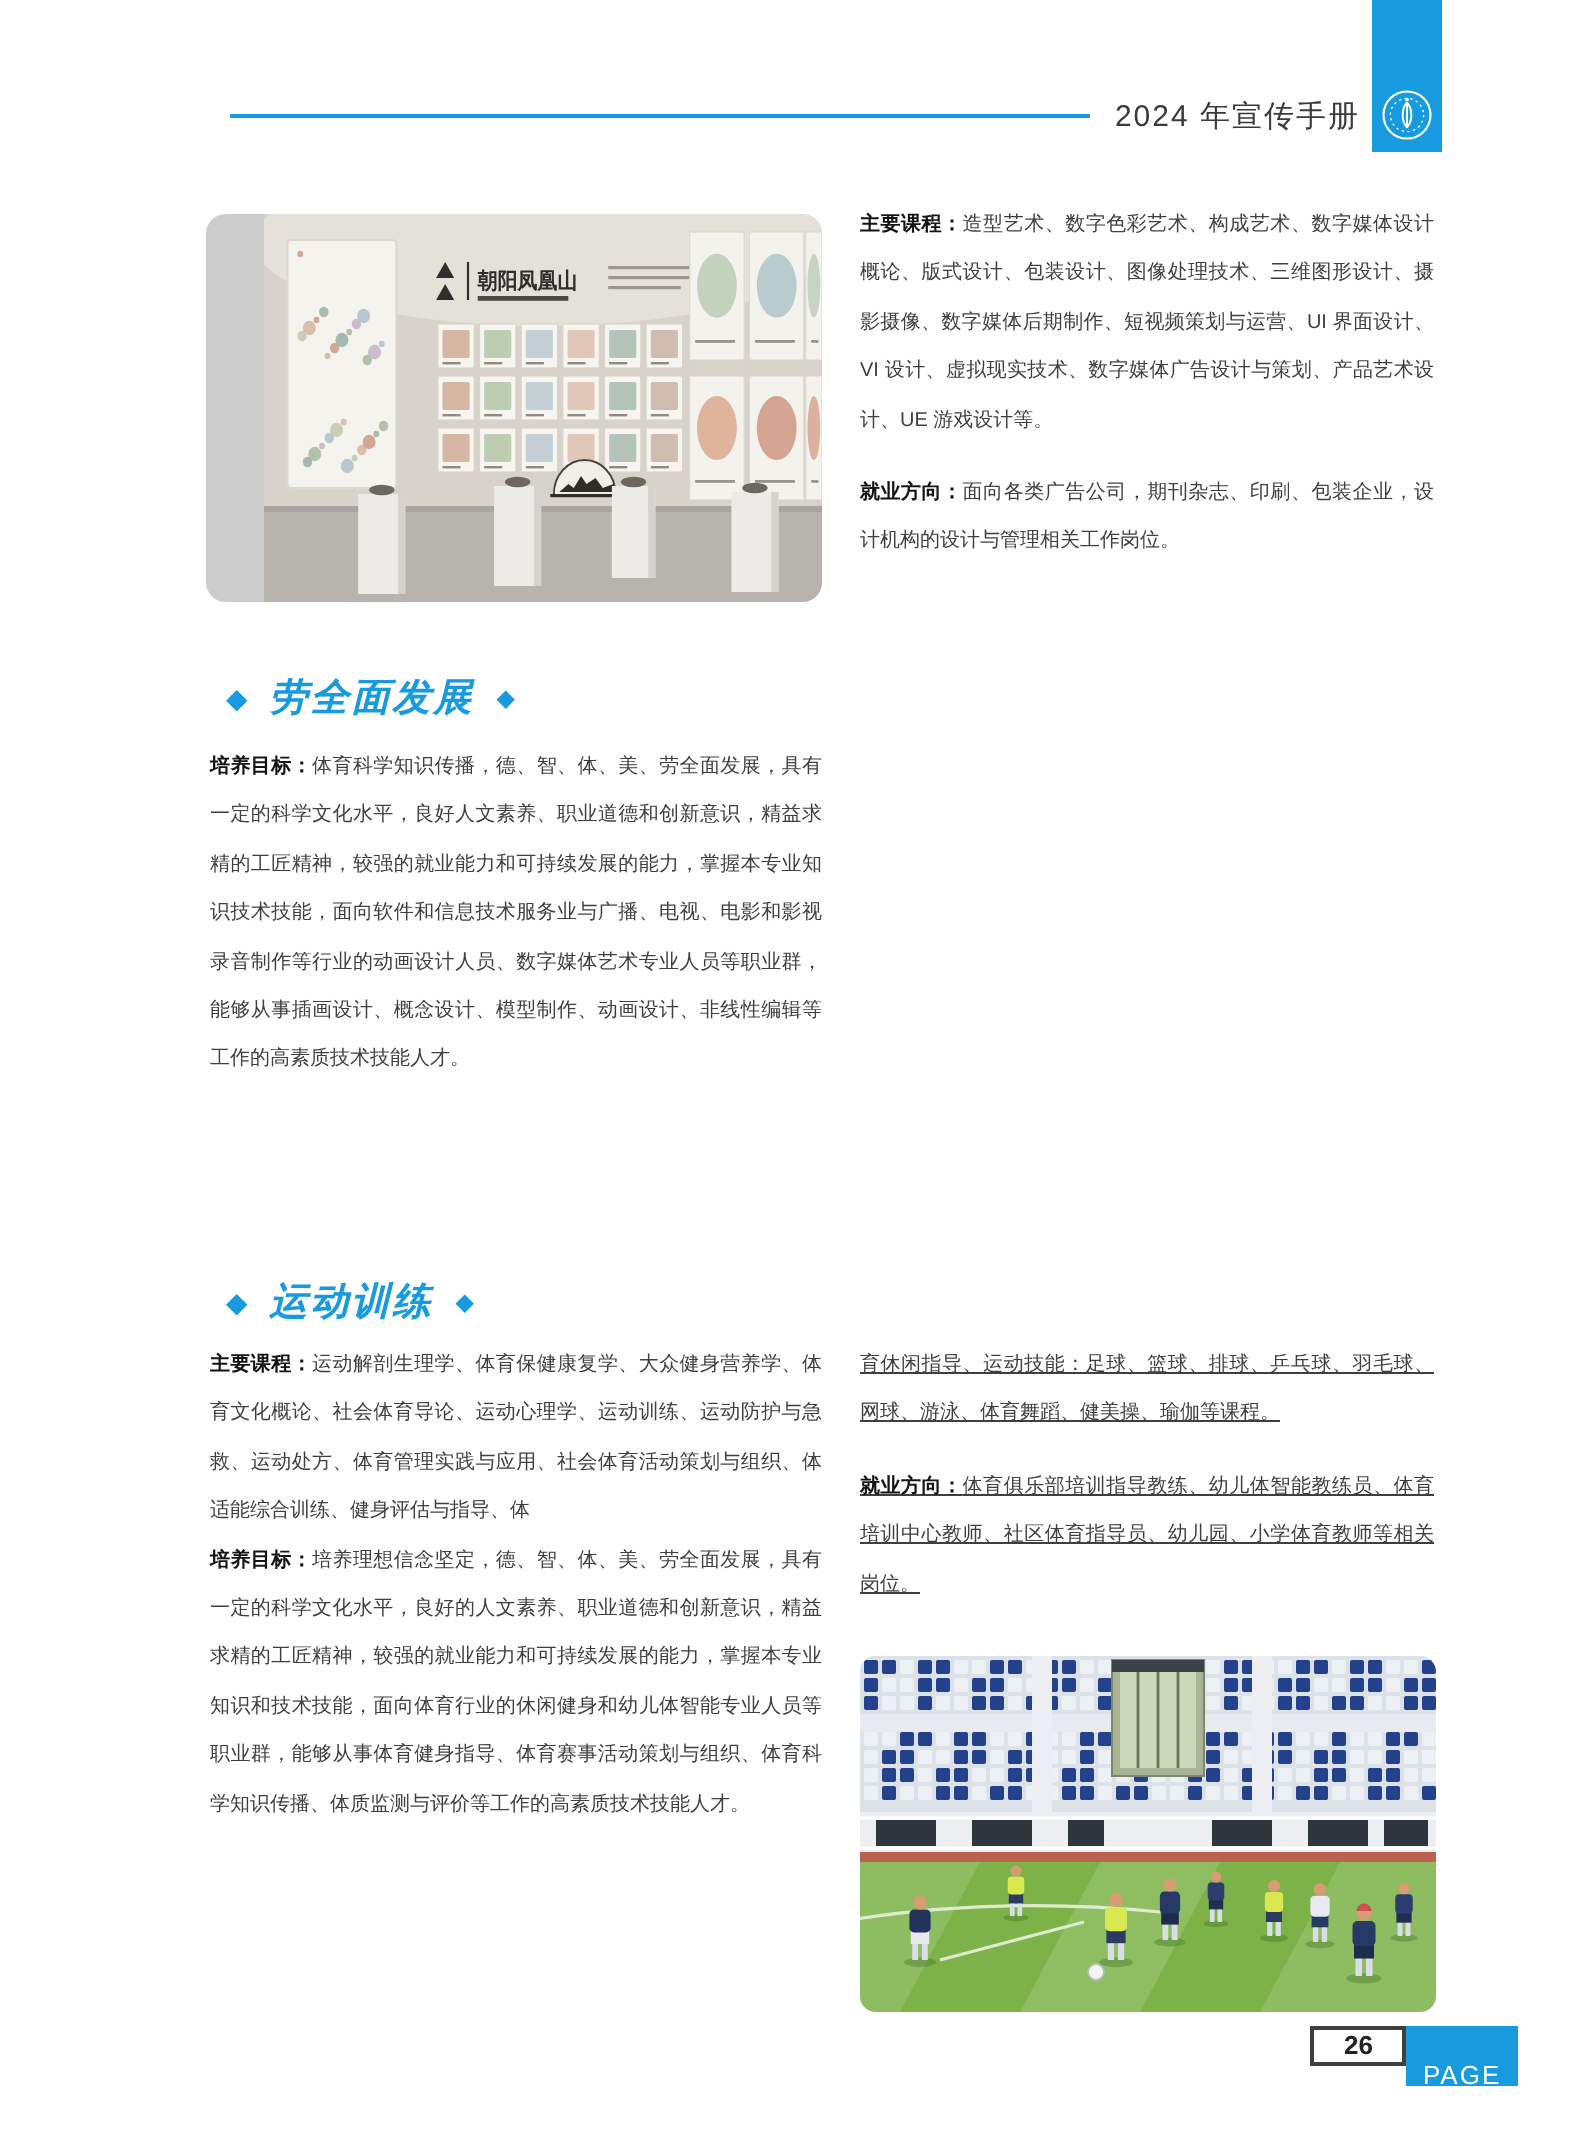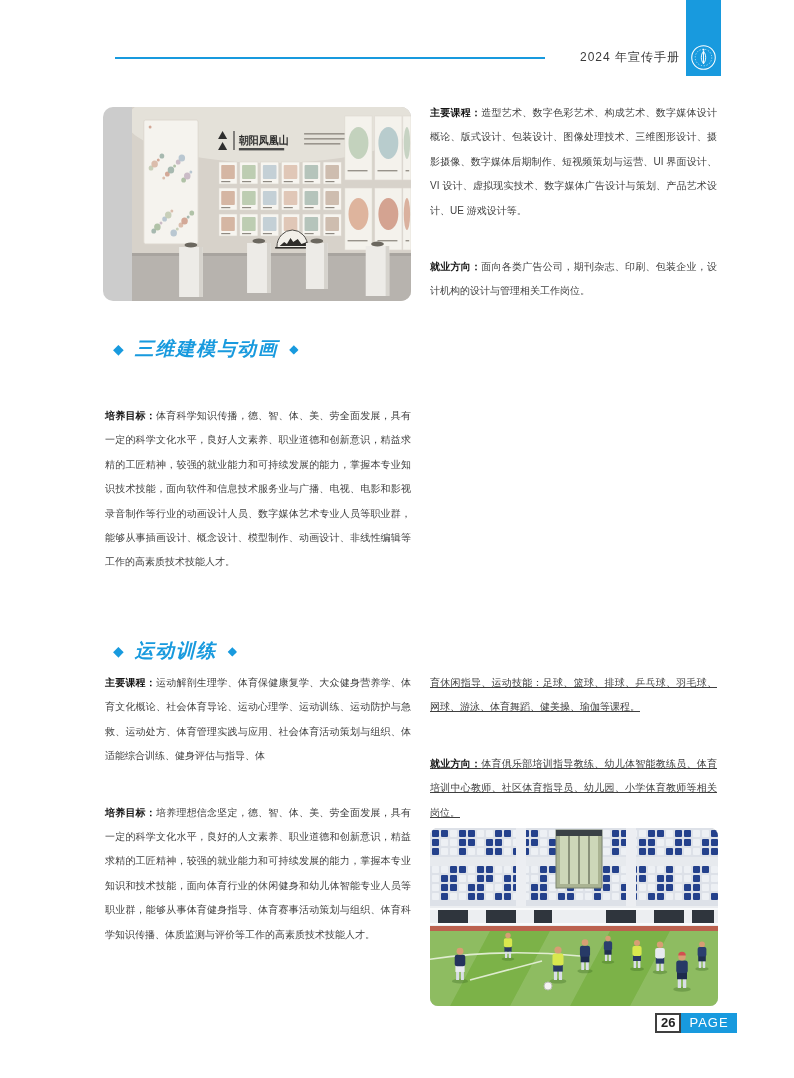--- a/index.html
+++ b/index.html
@@ -10,7 +10,7 @@
   
   .header-line{position:absolute;left:115px;top:57px;width:430px;height:2px;background:var(--accent);}
   .header-title{position:absolute;left:500px;top:49px;width:180px;text-align:right;
-    font-size:12px;color:#3a3a3a;letter-spacing:1px;}
+    font-size:15px;color:#3a3a3a;letter-spacing:1px;}
   .ribbon{position:absolute;left:686px;top:0;width:35px;height:76px;background:var(--accent);}
   .ribbon svg{position:absolute;left:4px;bottom:5px;}
 

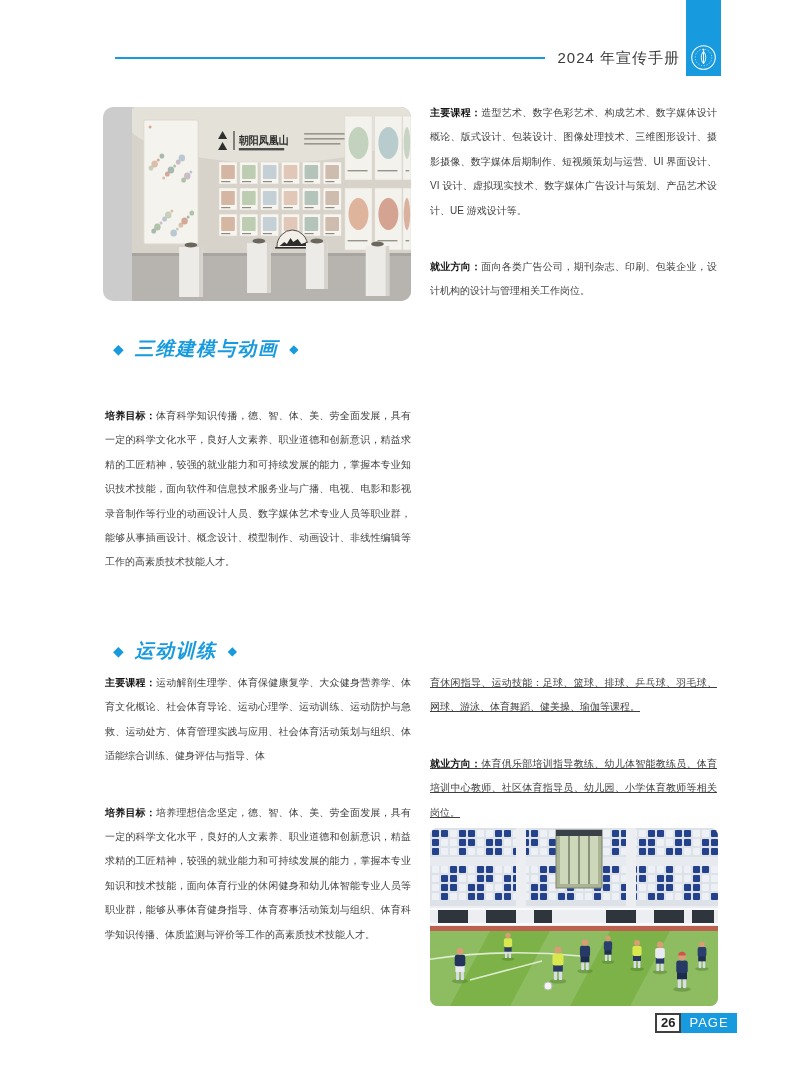--- a/index.html
+++ b/index.html
@@ -17,7 +17,7 @@
   
   .body-col{position:absolute;font-size:10px;line-height:24.4px;text-align:justify;color:var(--text);}
   .body-col p{margin:0 0 12px 0;}
-  .body-col p:last-child{margin-bottom:0;margin-top:32px;}
+  .body-col p:last-child{margin-bottom:0;}
   .body-col b{color:var(--label);font-weight:700;}
   .no-gap p{margin:0;}
 

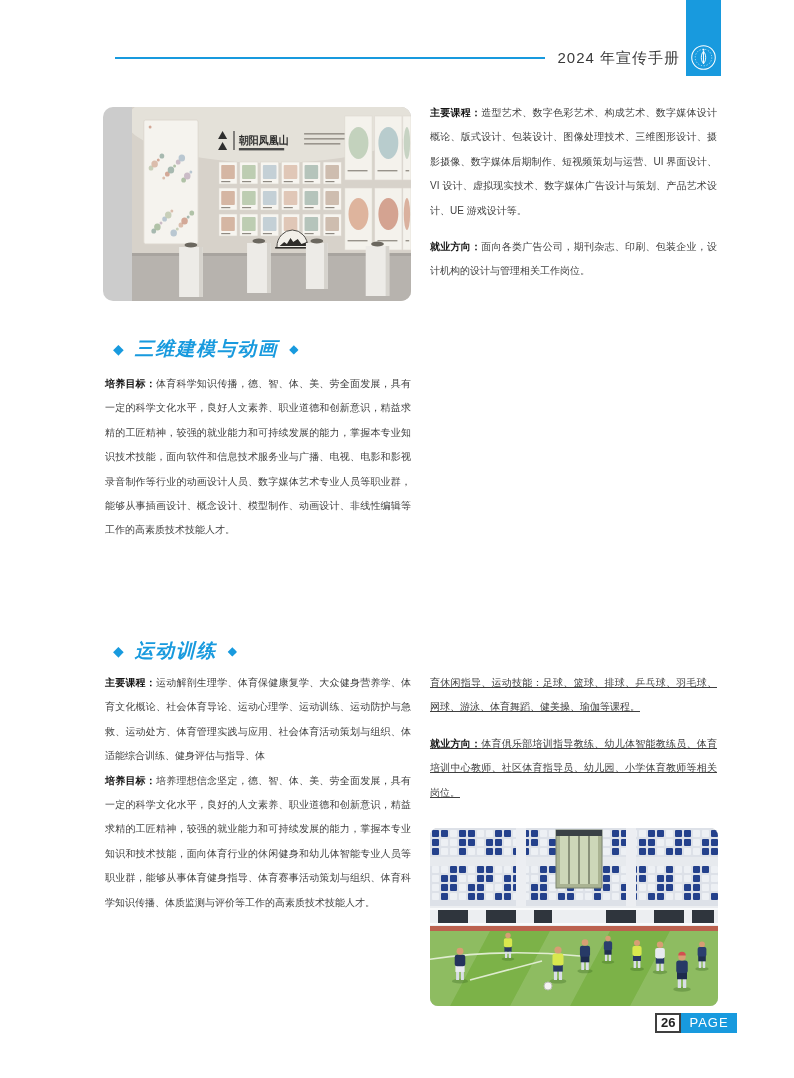--- a/index.html
+++ b/index.html
@@ -211,7 +211,7 @@
 
   <div class="sec-title" style="left:113px;top:336px;">
     <span class="dia">◆</span>
-    <span>三维建模与动画</span>
+    <span>劳全面发展</span>
     <span class="dia small">◆</span>
   </div>
 

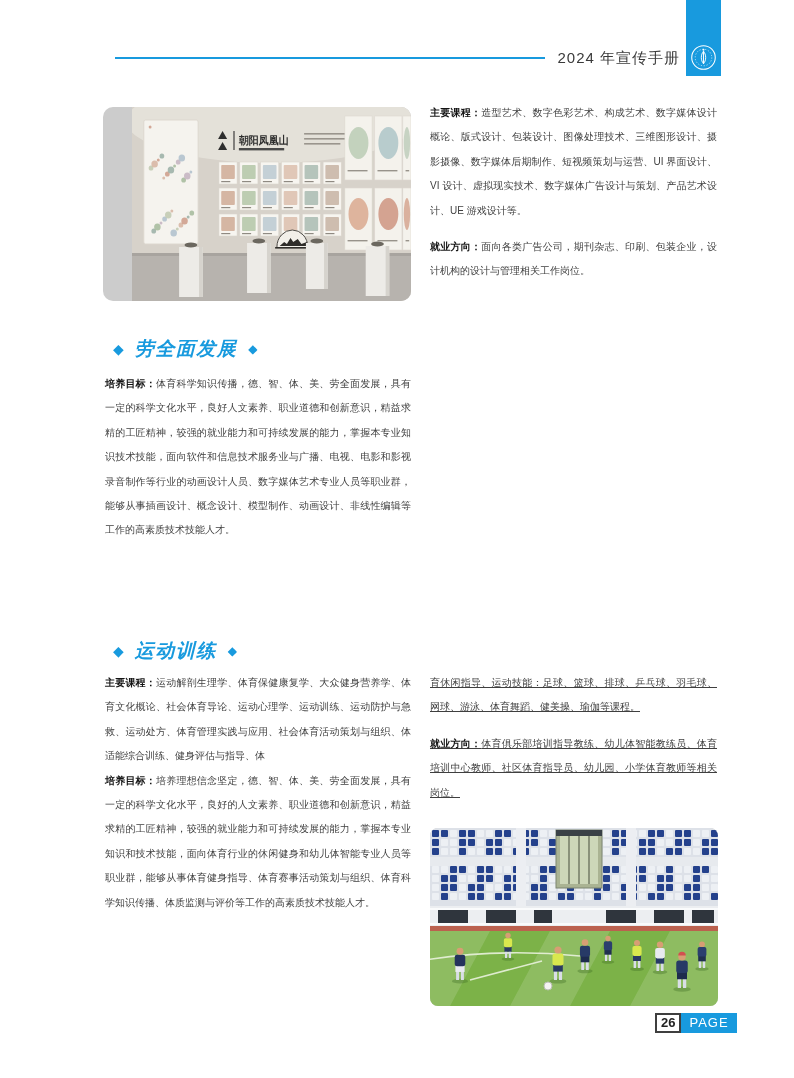--- a/index.html
+++ b/index.html
@@ -34,7 +34,7 @@
   
   .footer{position:absolute;left:655px;top:1013px;display:flex;align-items:stretch;height:20px;}
   .footer .pnum{display:inline-block;background:#fff;border:2px solid #3f3f3f;color:#222;
-    font-size:13px;font-weight:700;line-height:16px;padding:0 4px;}
+    font-size:13px;font-weight:700;line-height:16px;padding:0 15px;}
   .footer .plabel{display:inline-block;background:var(--accent);color:#fff;font-size:13px;
     line-height:20px;padding:0 8px;letter-spacing:1px;}
 </style>

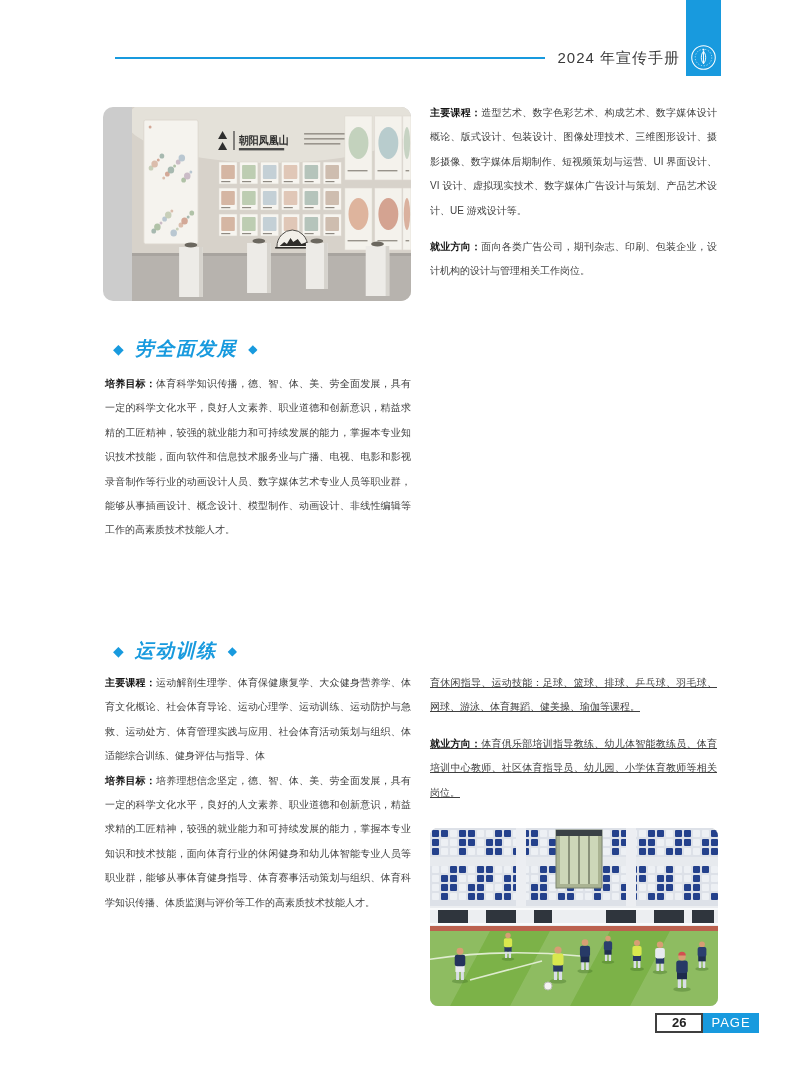--- a/index.html
+++ b/index.html
@@ -36,7 +36,7 @@
   .footer .pnum{display:inline-block;background:#fff;border:2px solid #3f3f3f;color:#222;
     font-size:13px;font-weight:700;line-height:16px;padding:0 15px;}
   .footer .plabel{display:inline-block;background:var(--accent);color:#fff;font-size:13px;
-    line-height:20px;padding:0 8px;letter-spacing:1px;}
+    line-height:20px;padding:15px 8px;letter-spacing:1px;}
 </style>
 </head>
 <body>

